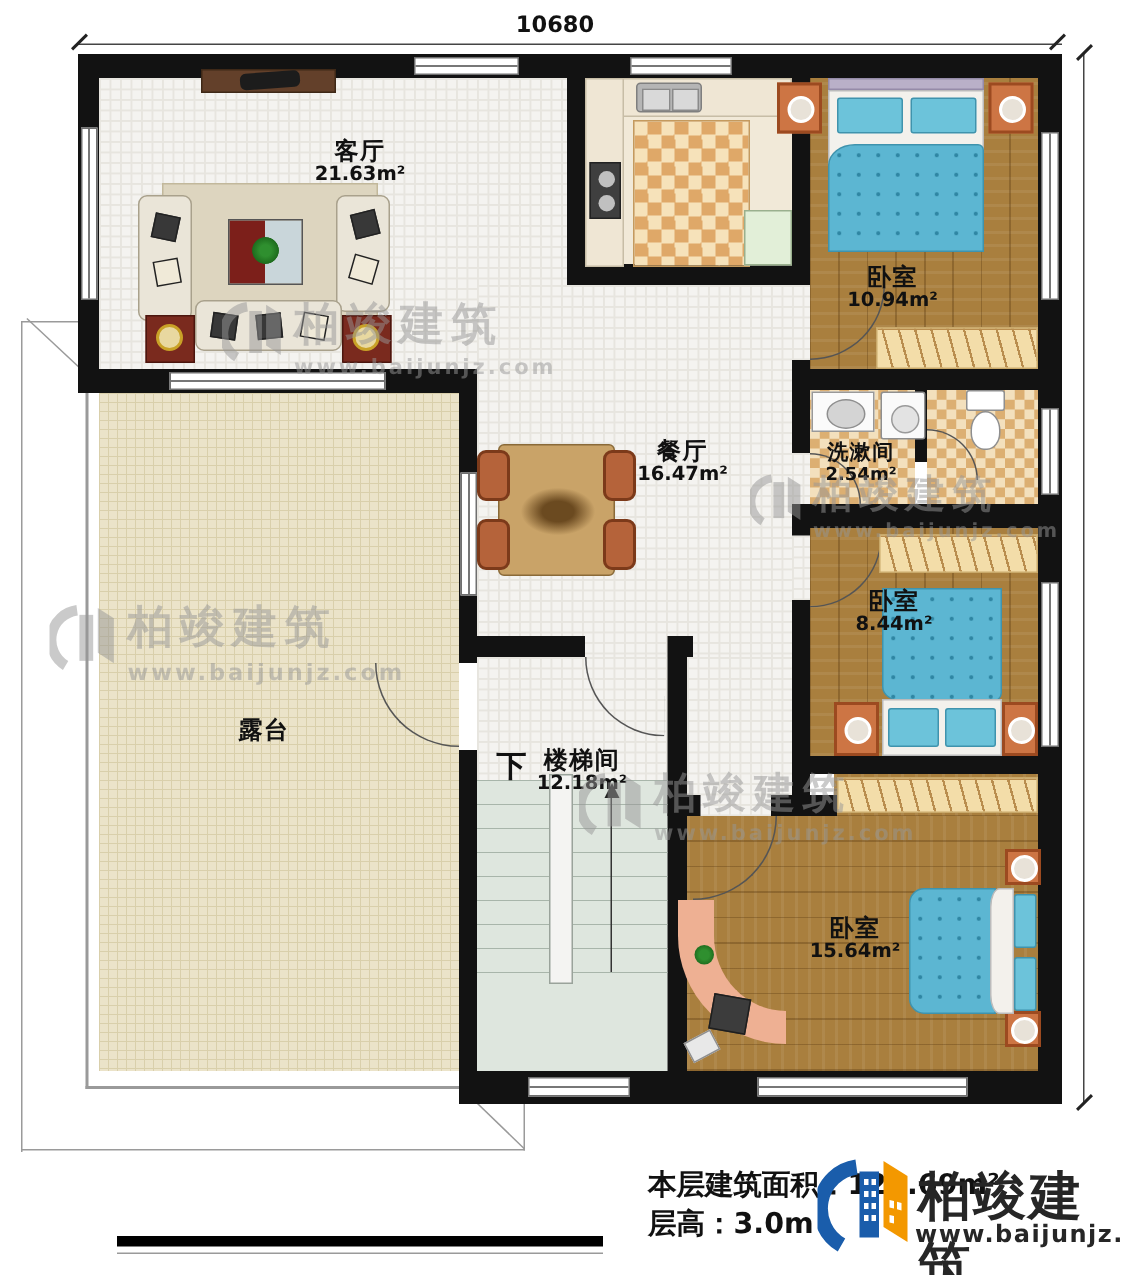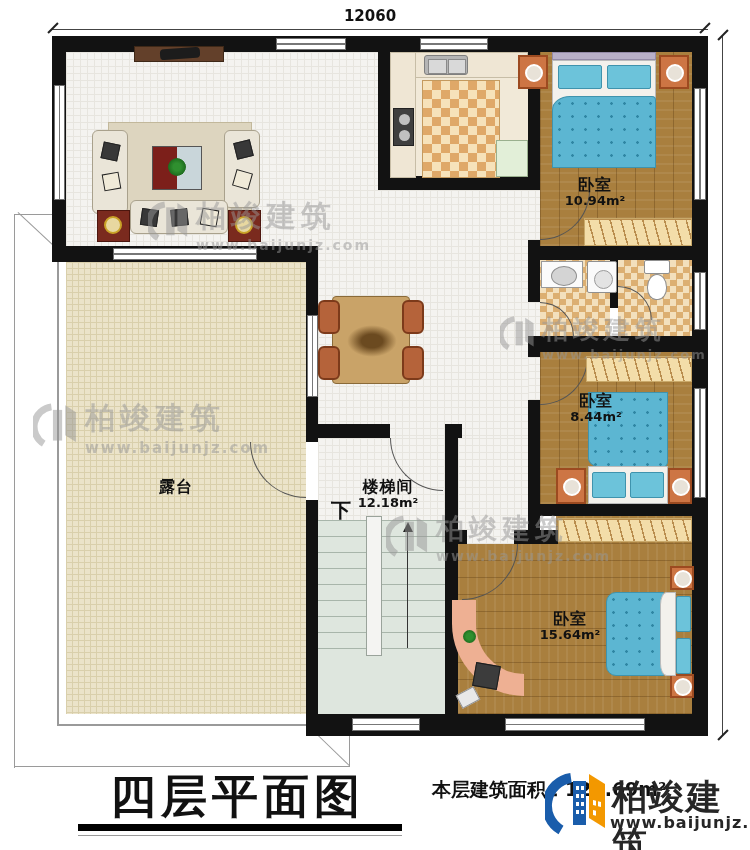--- a/index.html
+++ b/index.html
@@ -244,7 +244,7 @@
   <div class="abs" style="left:52px;top:29px;width:656px;height:1px;background:#444;"></div>
   <div class="tick" style="left:46px;top:27px;"></div>
   <div class="tick" style="left:698px;top:27px;"></div>
-  <div class="dim" style="left:310px;top:7px;width:120px;text-align:center;">12060</div>
+  <div class="dim" style="left:310px;top:7px;width:120px;text-align:center;">10680</div>
   <div class="abs" style="left:722px;top:36px;width:1px;height:700px;background:#444;"></div>
   <div class="tick" style="left:716px;top:34px;"></div>
   <div class="tick" style="left:716px;top:734px;"></div>

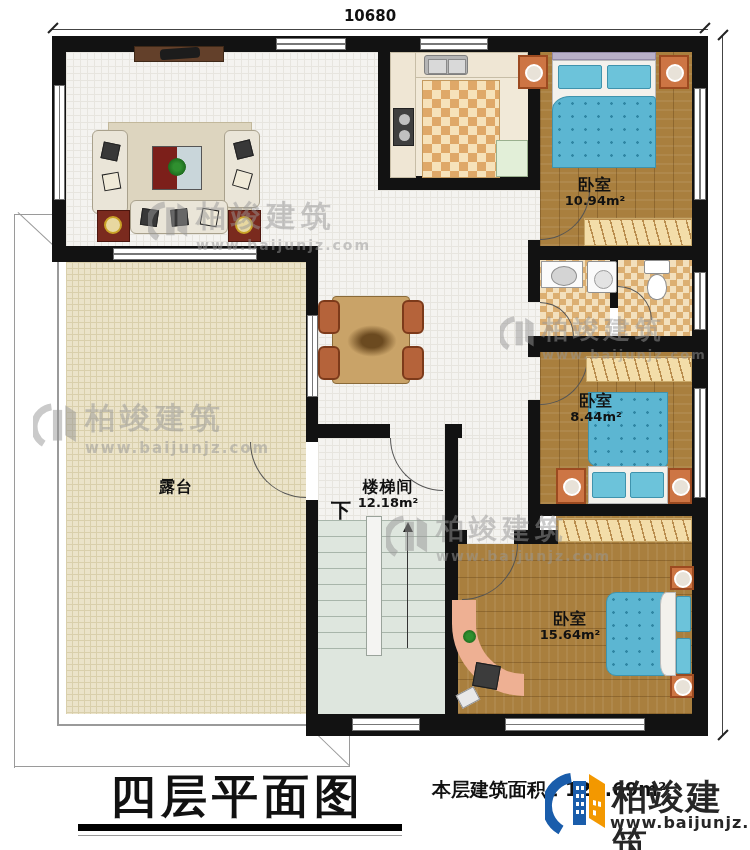--- a/index.html
+++ b/index.html
@@ -221,6 +221,10 @@
   <div class="abs" style="left:403px;top:522px;width:0;height:0;border-left:5px solid transparent;border-right:5px solid transparent;border-bottom:10px solid #222;z-index:8;"></div>
   <div class="lbl-dn" style="left:331px;top:497px;">下</div>
 
+  <div class="rlabel" style="left:180px;top:92px;width:120px;">
+    <div class="nm">客厅</div>
+    <div class="ar">21.63m²</div>
+  </div>
   <div class="rlabel" style="left:535px;top:176px;width:120px;">
     <div class="nm">卧室</div>
     <div class="ar">10.94m²</div>

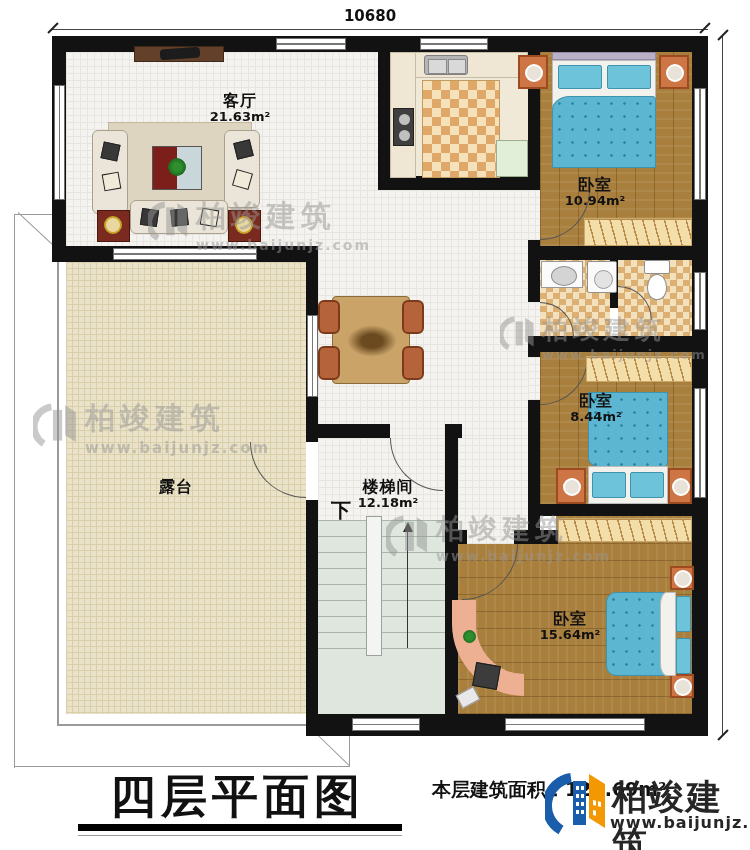--- a/index.html
+++ b/index.html
@@ -229,6 +229,10 @@
     <div class="nm">卧室</div>
     <div class="ar">10.94m²</div>
   </div>
+  <div class="rlabel" style="left:395px;top:292px;width:120px;">
+    <div class="nm">餐厅</div>
+    <div class="ar">16.47m²</div>
+  </div>
   <div class="rlabel" style="left:536px;top:392px;width:120px;">
     <div class="nm">卧室</div>
     <div class="ar">8.44m²</div>

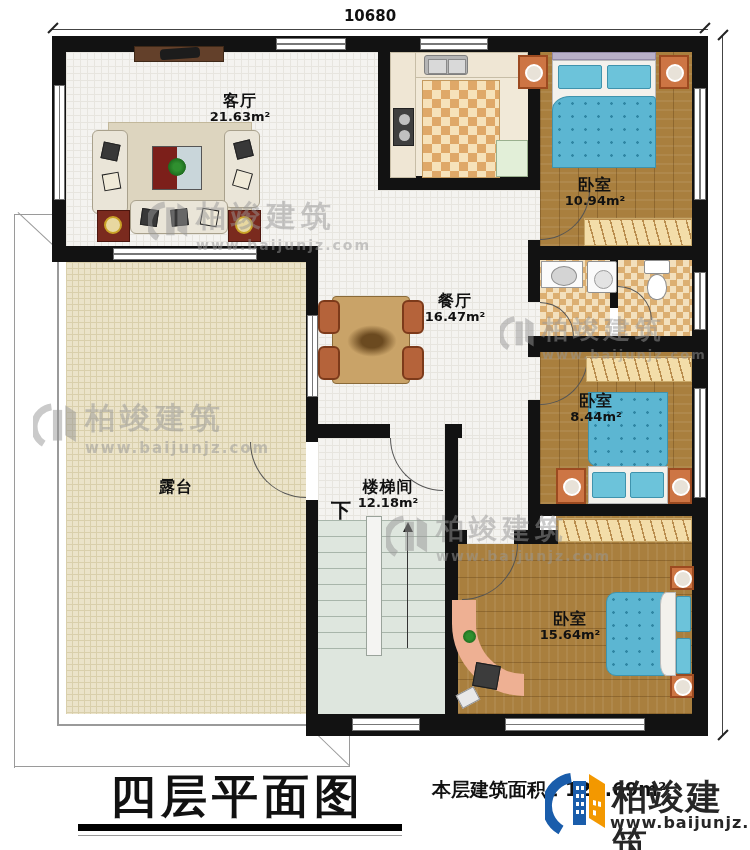--- a/index.html
+++ b/index.html
@@ -233,6 +233,10 @@
     <div class="nm">餐厅</div>
     <div class="ar">16.47m²</div>
   </div>
+  <div class="rlabel small" style="left:524px;top:294px;width:100px;">
+    <div class="nm">洗漱间</div>
+    <div class="ar">2.54m²</div>
+  </div>
   <div class="rlabel" style="left:536px;top:392px;width:120px;">
     <div class="nm">卧室</div>
     <div class="ar">8.44m²</div>

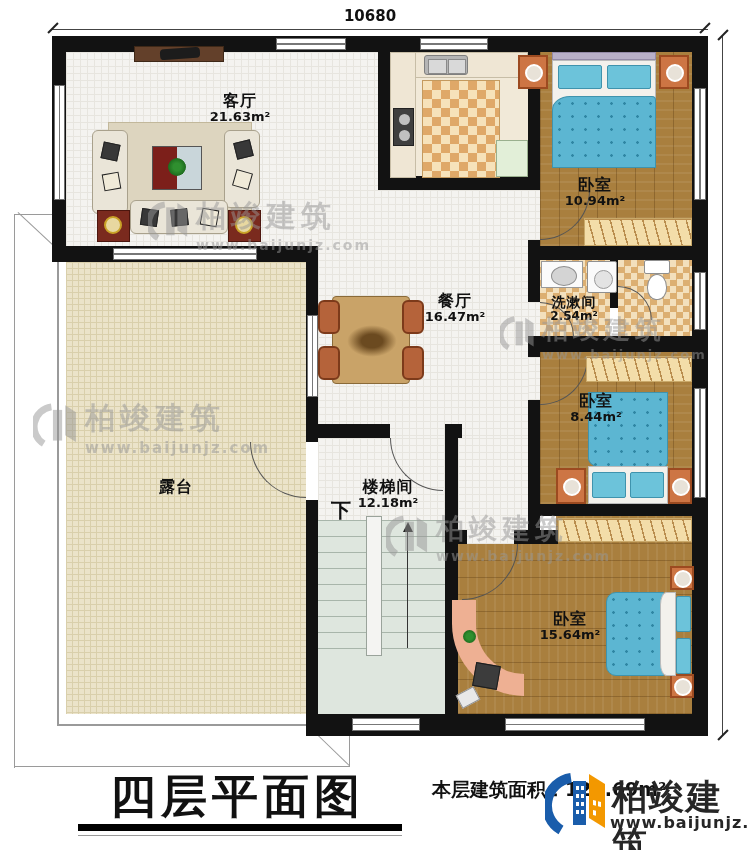--- a/index.html
+++ b/index.html
@@ -244,7 +244,7 @@
   <div class="rlabel" style="left:116px;top:478px;width:120px;">
     <div class="nm">露台</div>
   </div>
-  <div class="rlabel" style="left:328px;top:478px;width:120px;">
+  <div class="rlabel" style="left:328px;top:498px;width:120px;">
     <div class="nm">楼梯间</div>
     <div class="ar">12.18m²</div>
   </div>

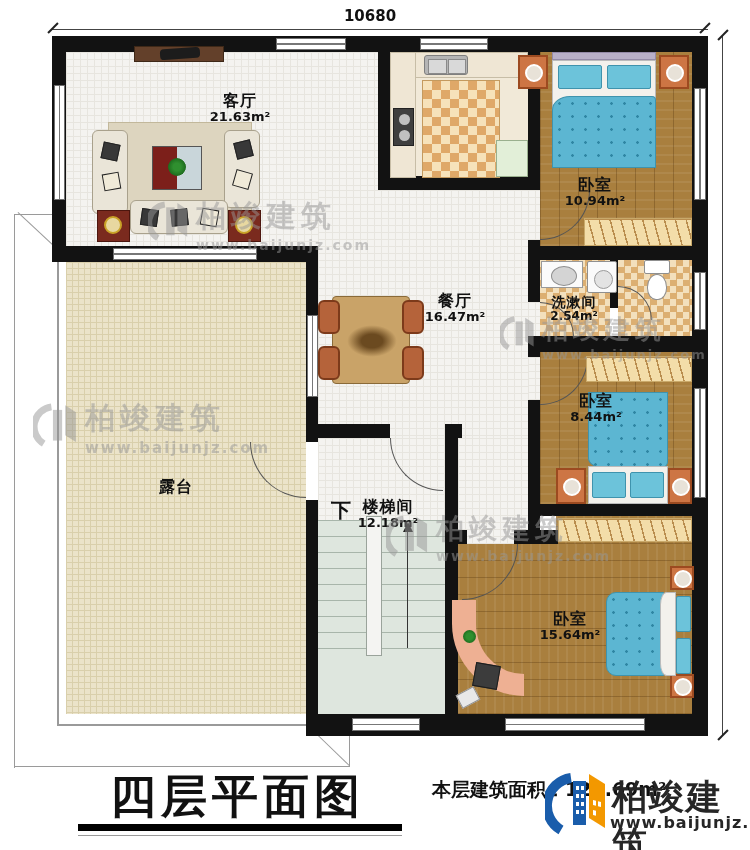--- a/index.html
+++ b/index.html
@@ -306,7 +306,6 @@
     </div>
   </div>
 
-  <div class="title-main">四层平面图</div>
   <div class="abs" style="left:78px;top:824px;width:324px;height:7px;background:#000;z-index:50;"></div>
   <div class="abs" style="left:78px;top:835px;width:324px;height:1px;background:#9a9a9a;z-index:50;"></div>
   <div class="info-line" style="left:432px;top:777px;">本层建筑面积：122.69m²</div>

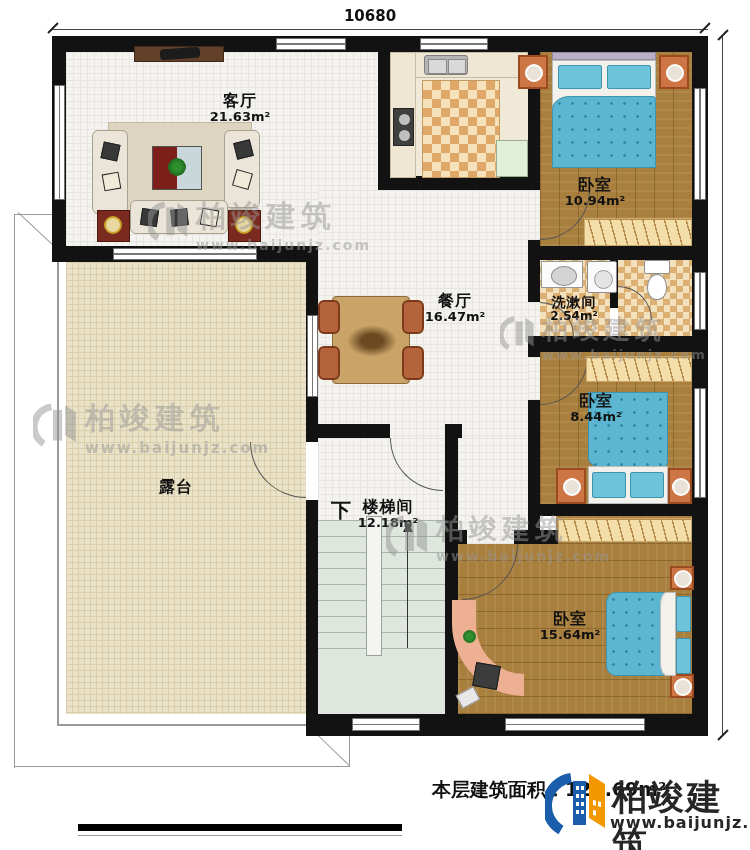--- a/index.html
+++ b/index.html
@@ -309,6 +309,7 @@
   <div class="abs" style="left:78px;top:824px;width:324px;height:7px;background:#000;z-index:50;"></div>
   <div class="abs" style="left:78px;top:835px;width:324px;height:1px;background:#9a9a9a;z-index:50;"></div>
   <div class="info-line" style="left:432px;top:777px;">本层建筑面积：122.69m²</div>
+  <div class="info-line" style="left:432px;top:803px;">层高：3.0m</div>
   <div class="abs" style="left:545px;top:768px;z-index:51;">
     <svg width="64" height="74" viewBox="0 0 64 74">
       <path d="M16 62 A28 28 0 0 1 26 10" fill="none" stroke="#1a5dab" stroke-width="10"></path>

